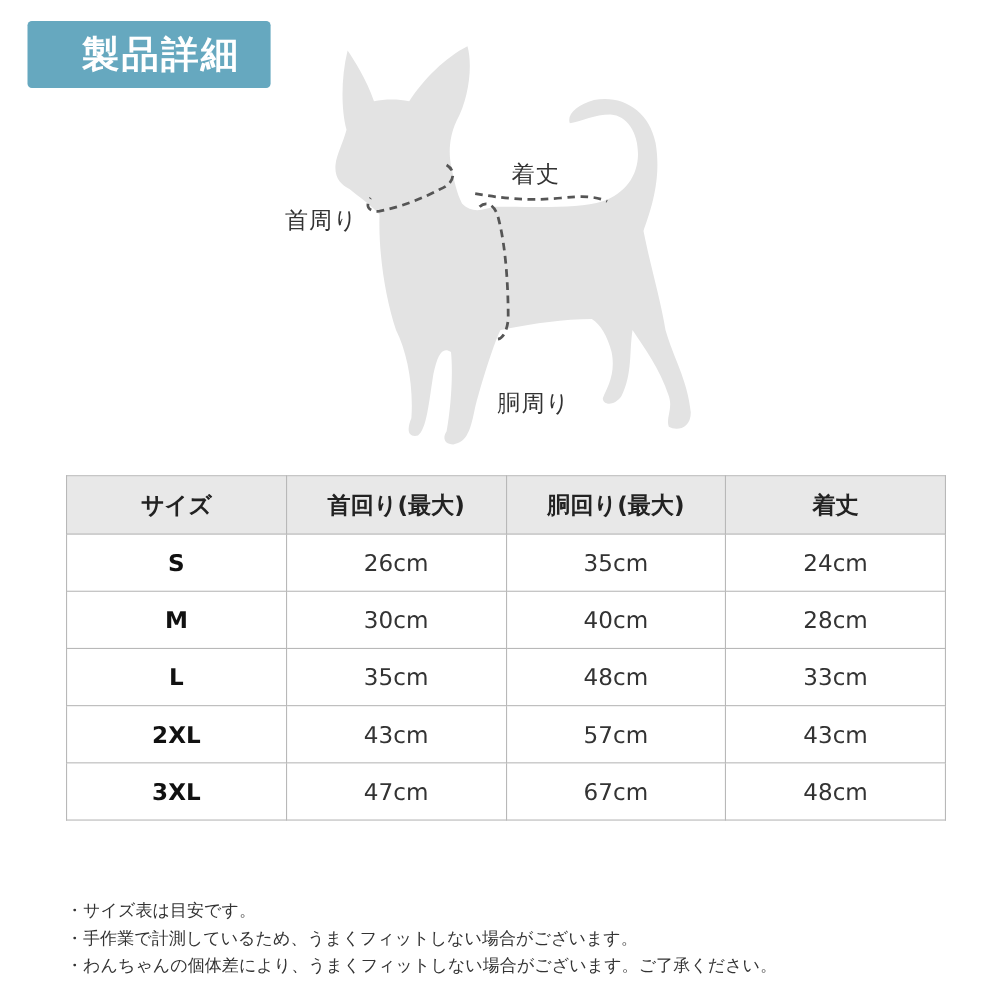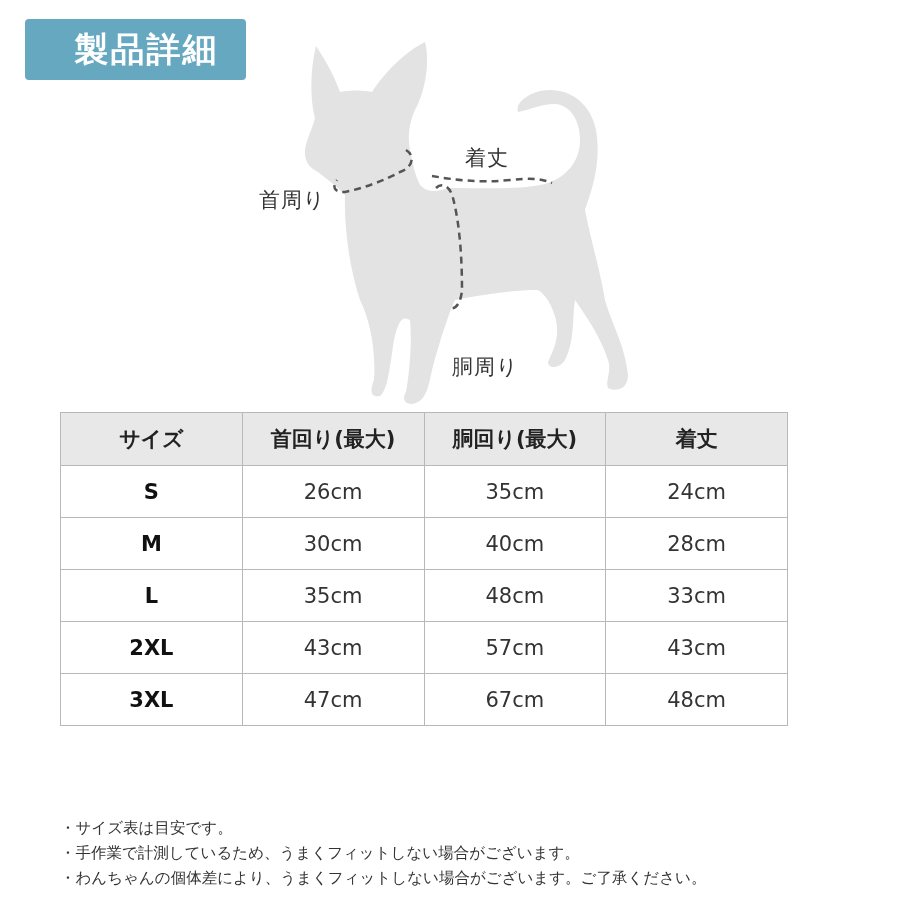--- a/index.html
+++ b/index.html
@@ -27,7 +27,7 @@
     }
 
     .size-table {
-      position: absolute; left: 60px; top: 412px; width: 728px;
+      position: absolute; left: 60px; top: 432px; width: 800px;
       border-collapse: collapse; table-layout: fixed;
     }
     .size-table th, .size-table td {

